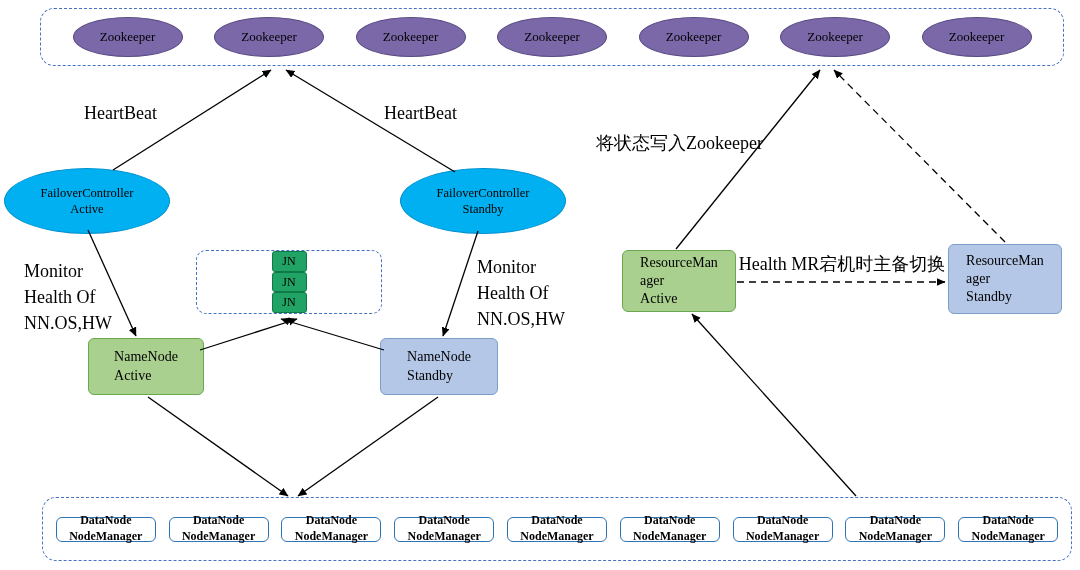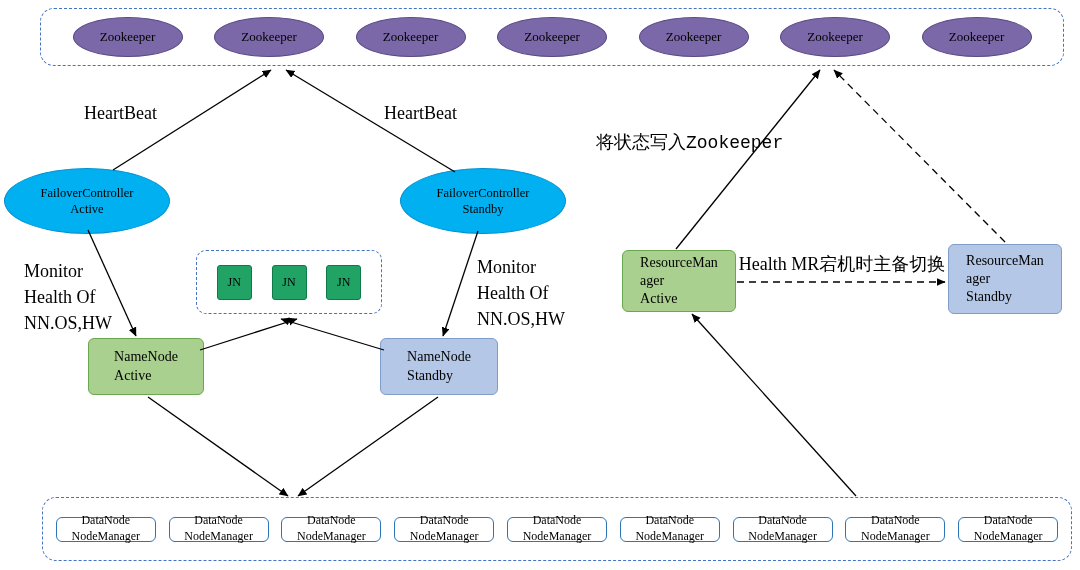--- a/index.html
+++ b/index.html
@@ -55,7 +55,7 @@
   #lbl-jn-title{left:209px;top:220px;width:160px;text-align:center;}
   #lbl-monitor-left{left:24px;top:258px;}
   #lbl-monitor-right{left:477px;top:254px;}
-  #lbl-write-state{left:596px;top:130px;font-family:Liberation Mono, monospace;}
+  #lbl-write-state{left:596px;top:130px;}
   #lbl-rm-failover{left:738px;top:251px;width:208px;text-align:center;}
   .dn-box{
     box-sizing:border-box;width:100px;height:25px;background:#fff;

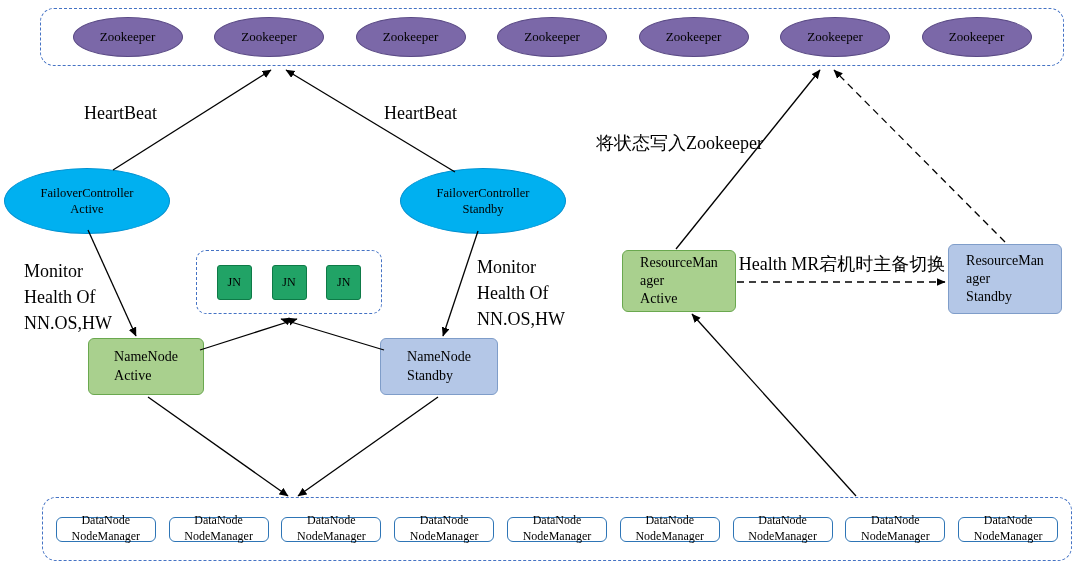--- a/index.html
+++ b/index.html
@@ -17,7 +17,7 @@
   }
   #zk-container{left:40px;top:8px;width:1024px;height:58px;}
   #dn-container{left:42px;top:497px;width:1030px;height:64px;}
-  #jn-box{left:196px;top:250px;width:186px;height:64px;border-radius:10px;}
+  #jn-box{left:196px;top:250px;width:186px;height:64px;border-radius:10px;flex-direction:column;}
   .zk-ellipse{
     width:108px;height:38px;border-radius:50%;
     background:var(--zookeeper_fill);border:1px solid var(--zookeeper_border);

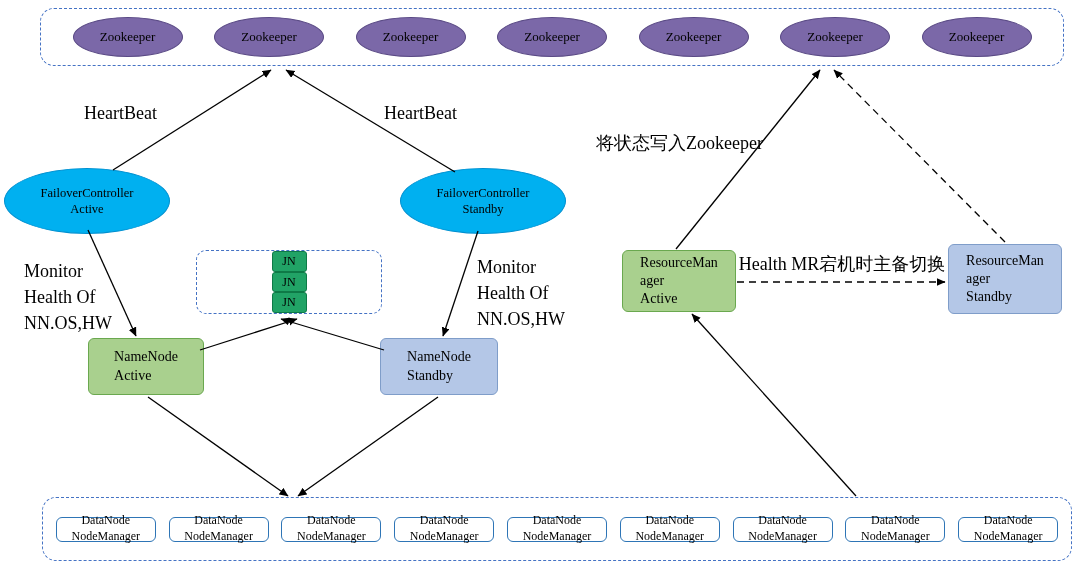--- a/index.html
+++ b/index.html
@@ -61,7 +61,7 @@
     box-sizing:border-box;width:100px;height:25px;background:#fff;
     border:1.2px solid var(--datanode_border);border-radius:6px;
     display:flex;align-items:center;justify-content:center;text-align:center;
-    font-size:12px;line-height:1.3;
+    font-size:12px;line-height:1.3;font-weight:bold;
   }
   #arrows{position:absolute;left:0;top:0;width:1080px;height:570px;pointer-events:none;z-index:5;}
   #arrows line{stroke:#000;stroke-width:1.3;}

